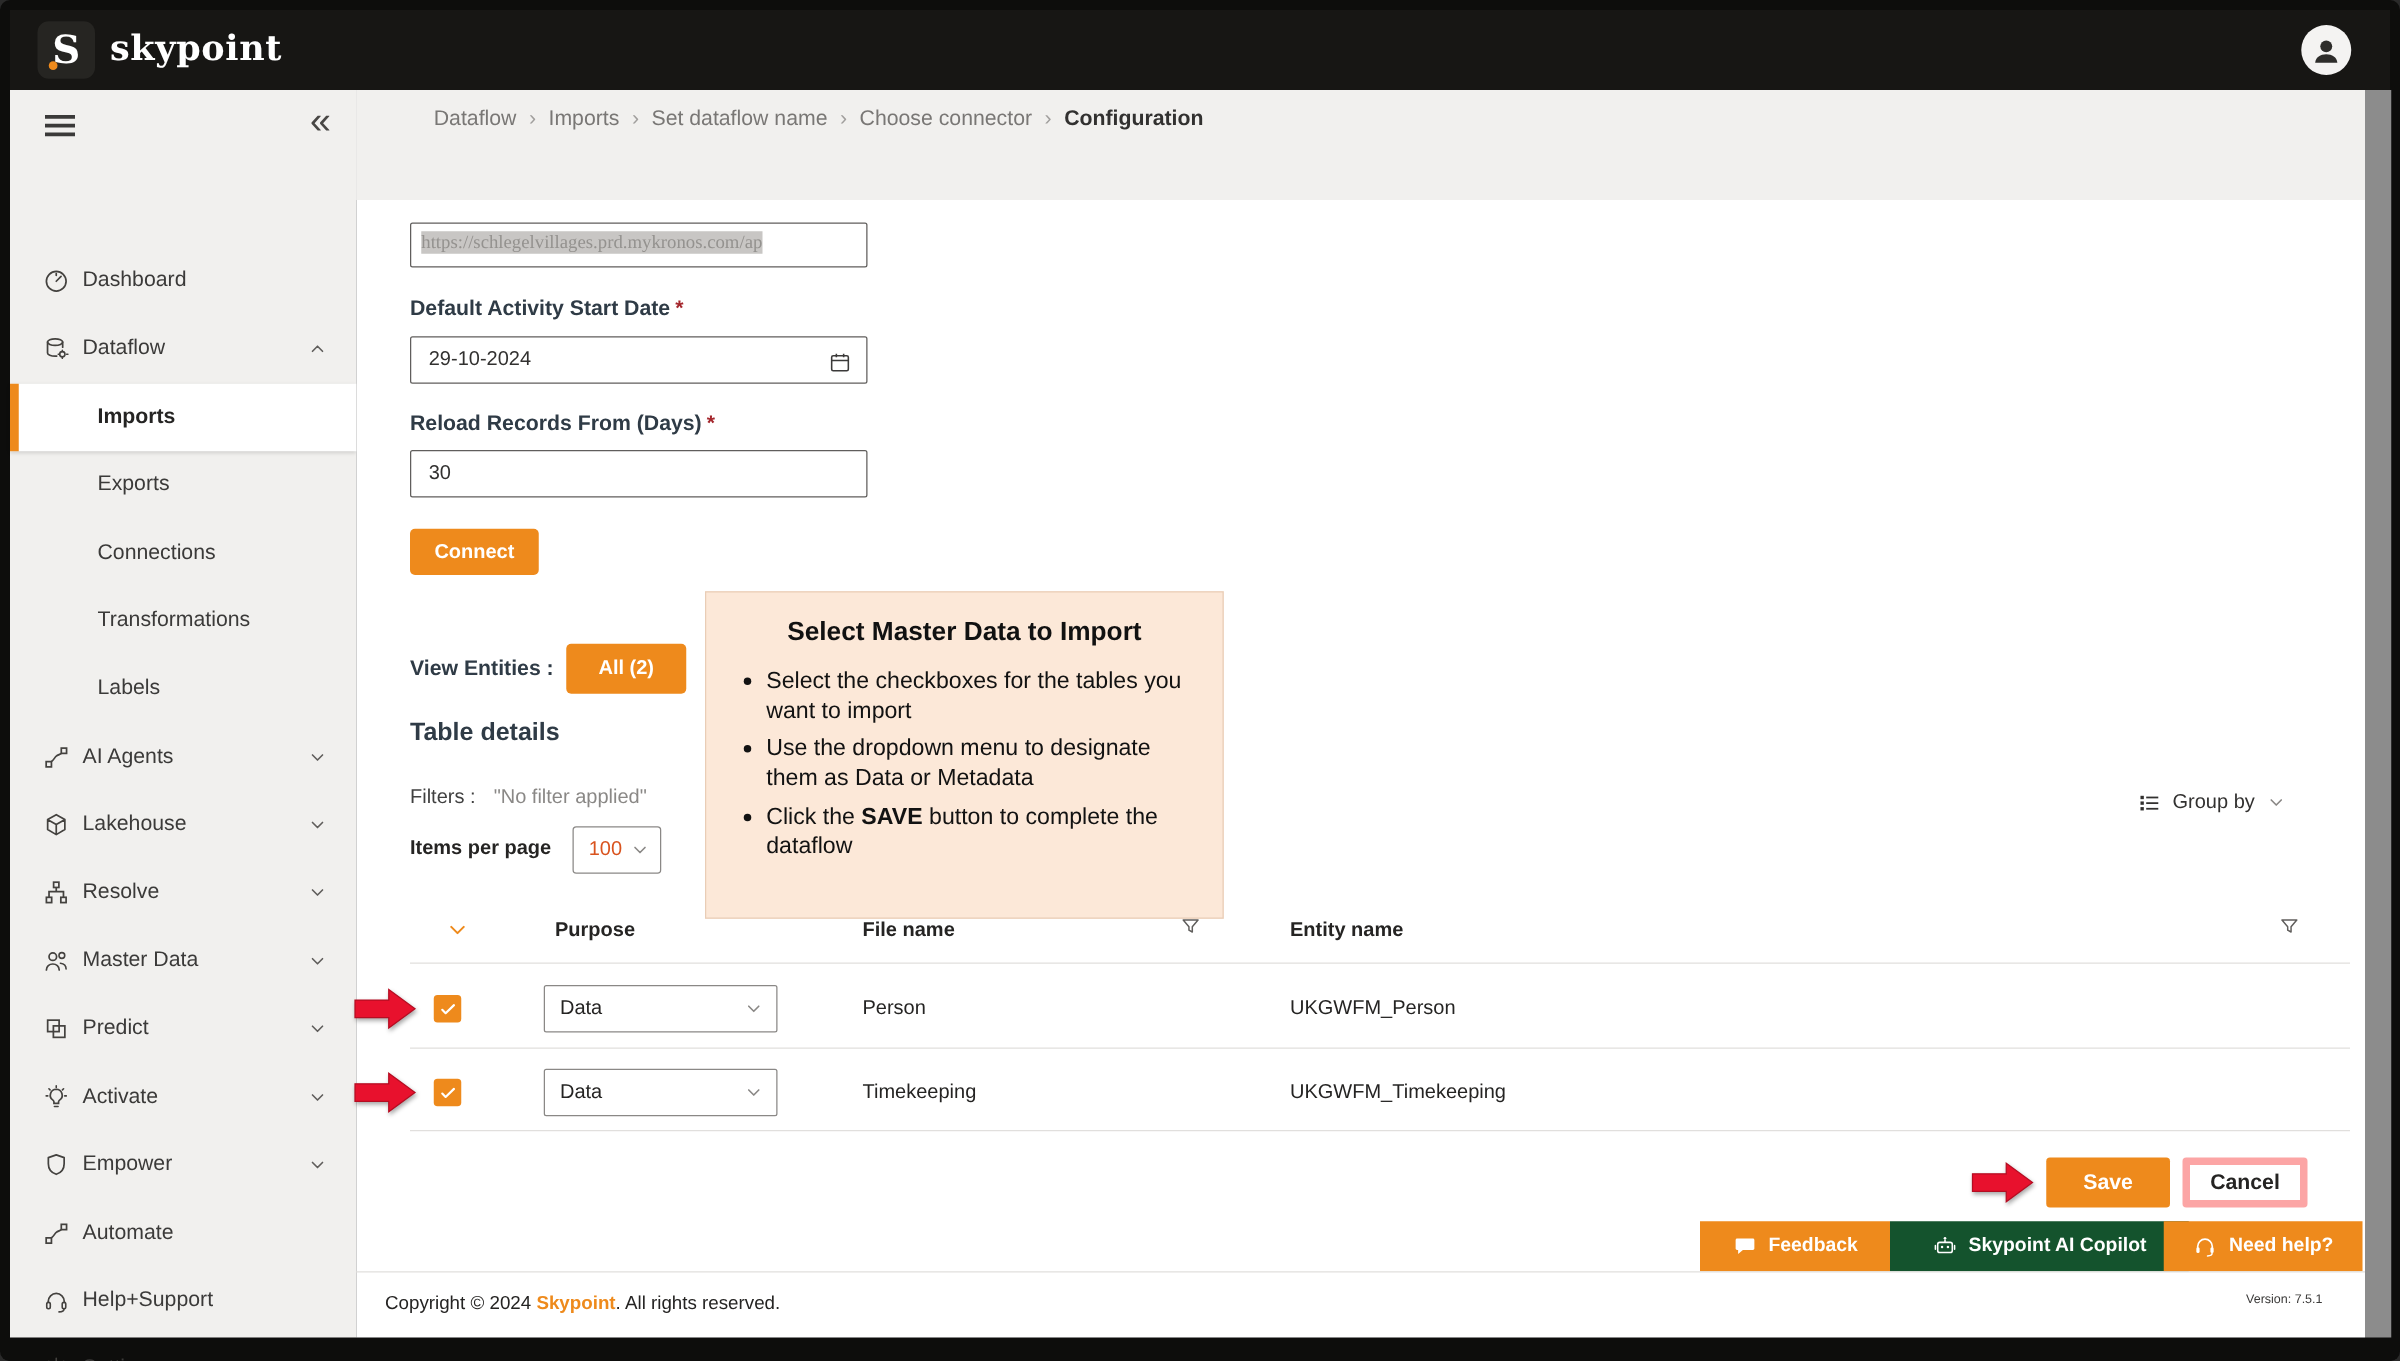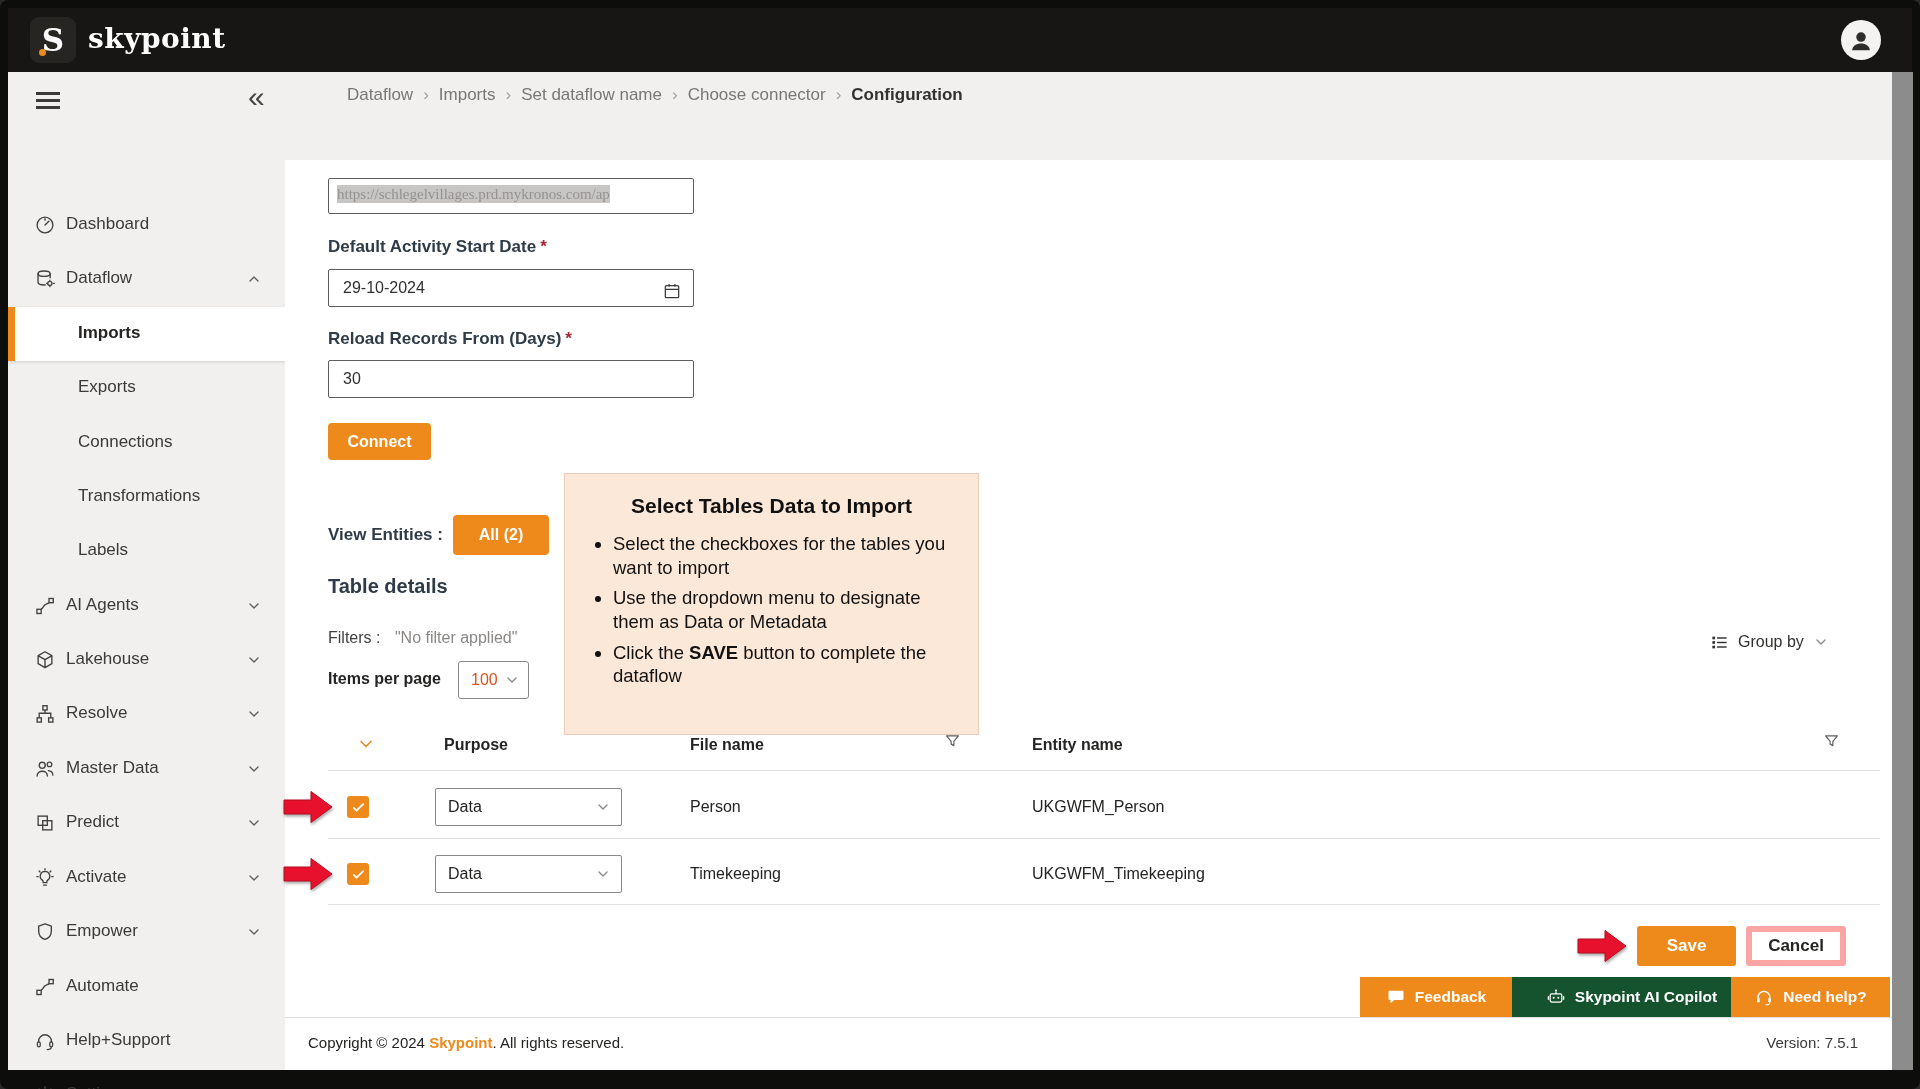--- a/index.html
+++ b/index.html
@@ -384,7 +384,7 @@
     <button class="btn-orange all-btn">All (2)</button>
 
     <div class="callout">
-      <h3>Select Tables Data to Import</h3>
+      <h3>Select Master Data to Import</h3>
       <ul>
         <li>Select the checkboxes for the tables you want to import</li>
         <li>Use the dropdown menu to designate them as Data or Metadata</li>

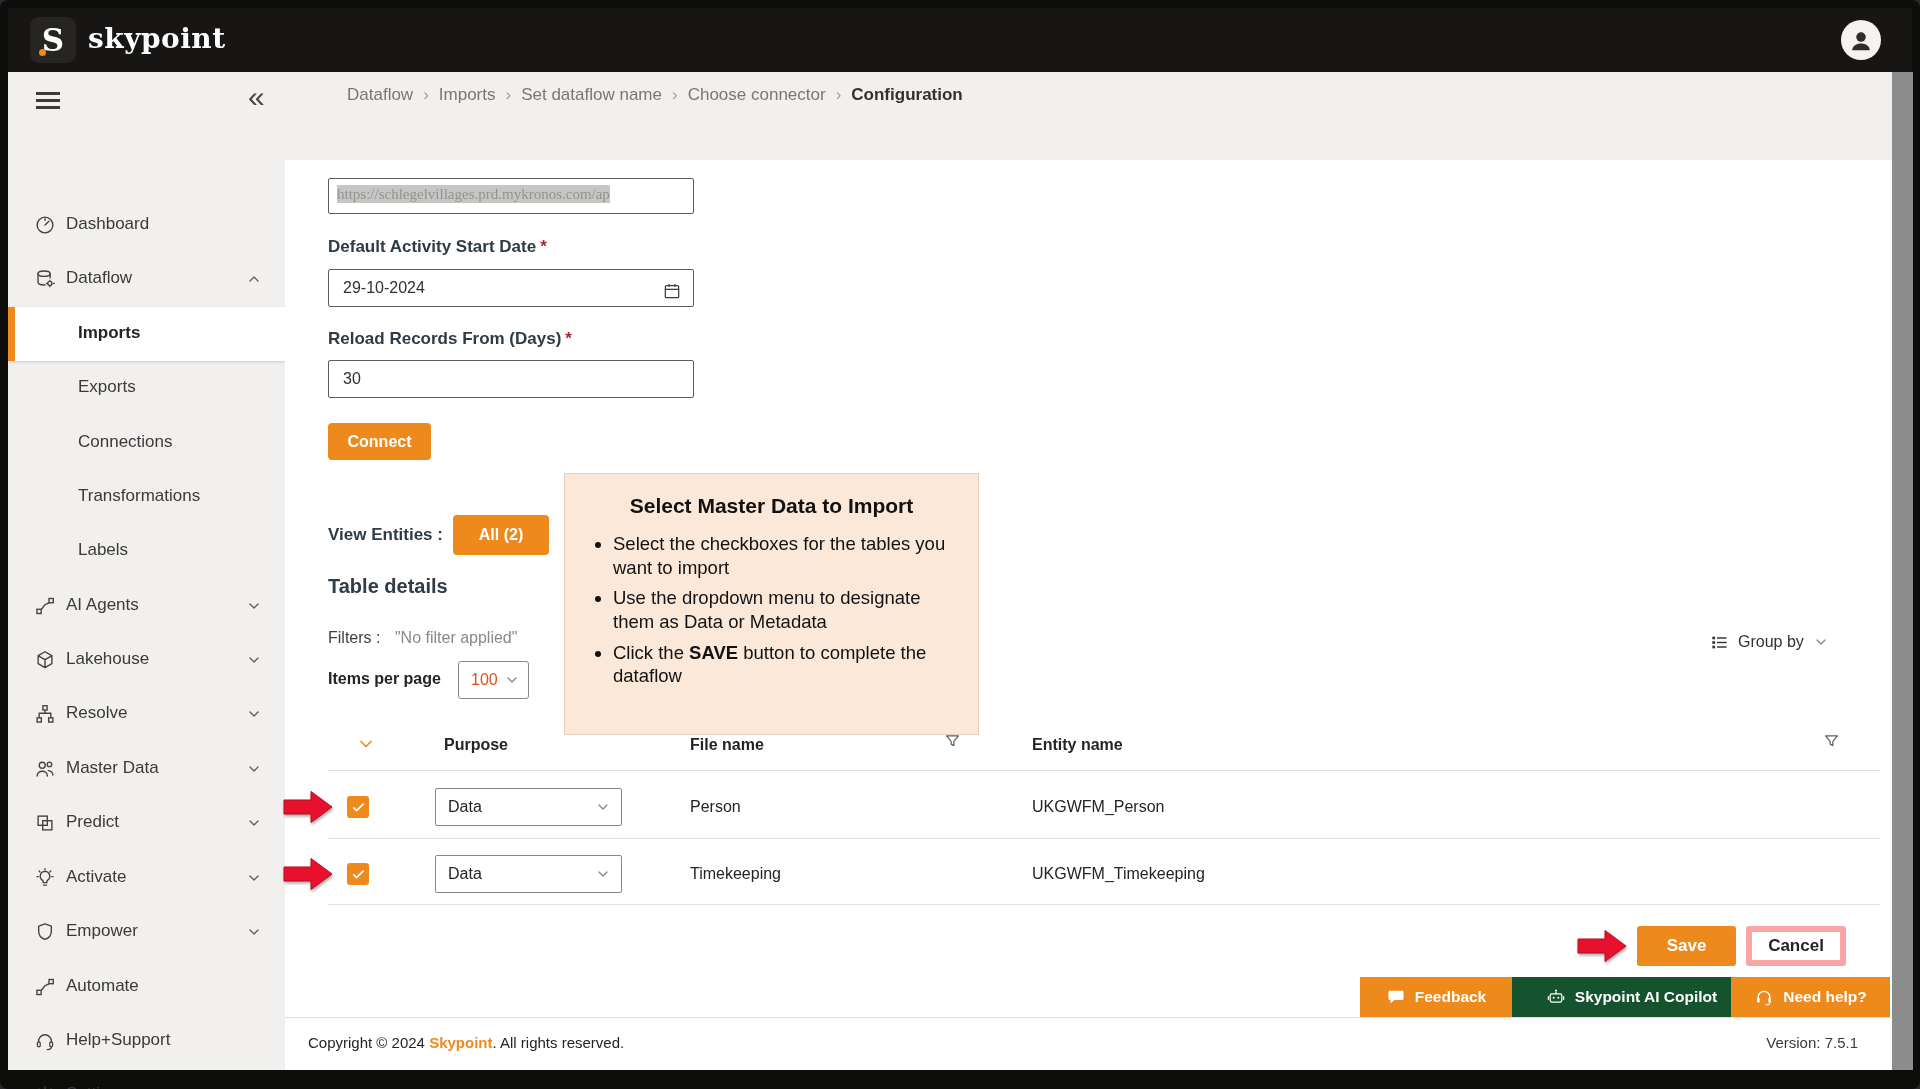--- a/index.html
+++ b/index.html
@@ -101,7 +101,7 @@
   .footer-line { position:absolute; left:0; right:0; top:945px; height:1px; background:#e1dfdd; }
   .copyright { position:absolute; left:23px; top:962px; font-size:15px; color:#252423; }
   .copyright .lk { color:#ee8a1c; font-weight:700; }
-  .version { position:absolute; right:34px; top:962px; font-size:15px; color:#3b3a39; }
+  .version { position:absolute; right:34px; top:962px; font-size:10px; color:#3b3a39; }
   
   .scrollbar { position:absolute; left:1892px; top:72px; width:21px; height:998px; background:#8c8c8c; }
   .red-arrow { position:absolute; width:52px; height:36px; filter:drop-shadow(1px 2px 1.5px rgba(0,0,0,.35)); }

